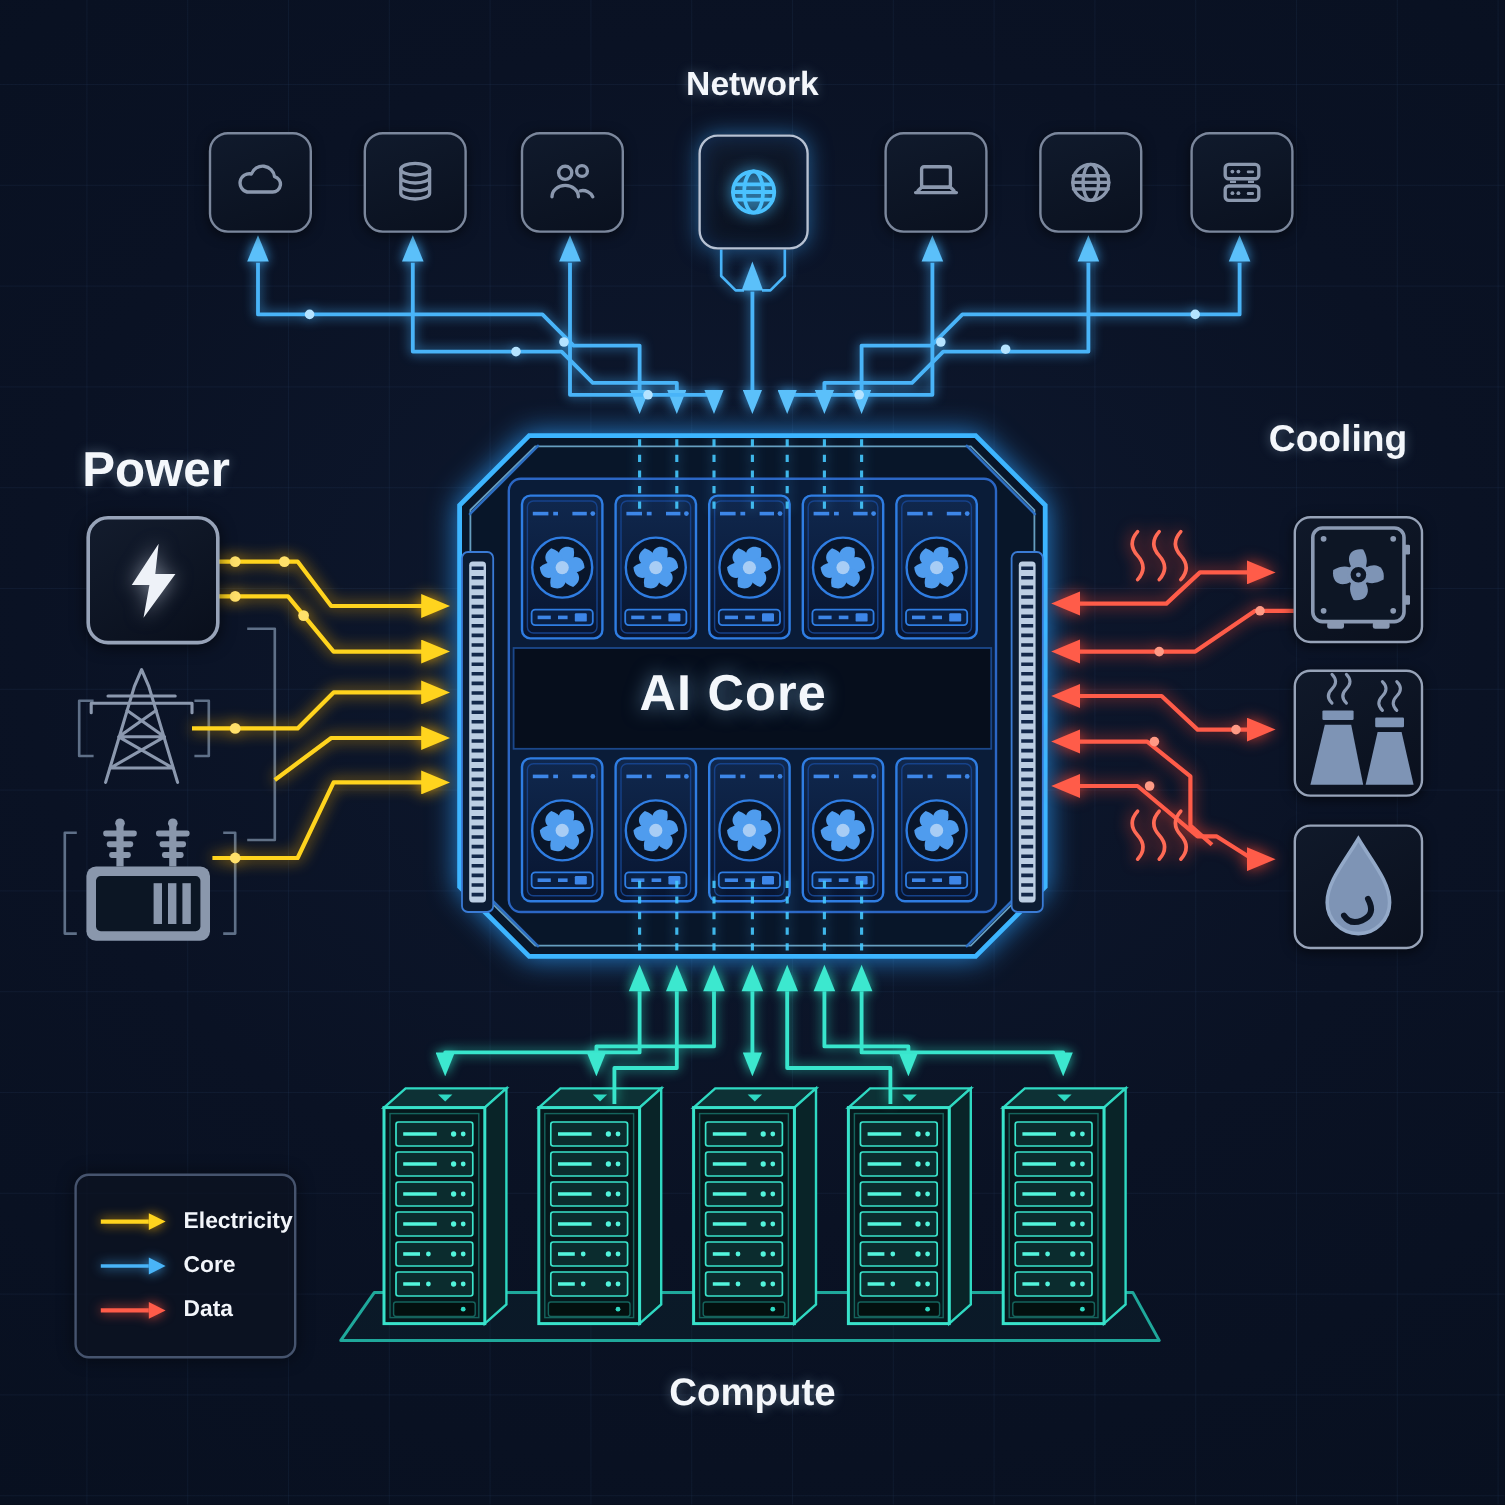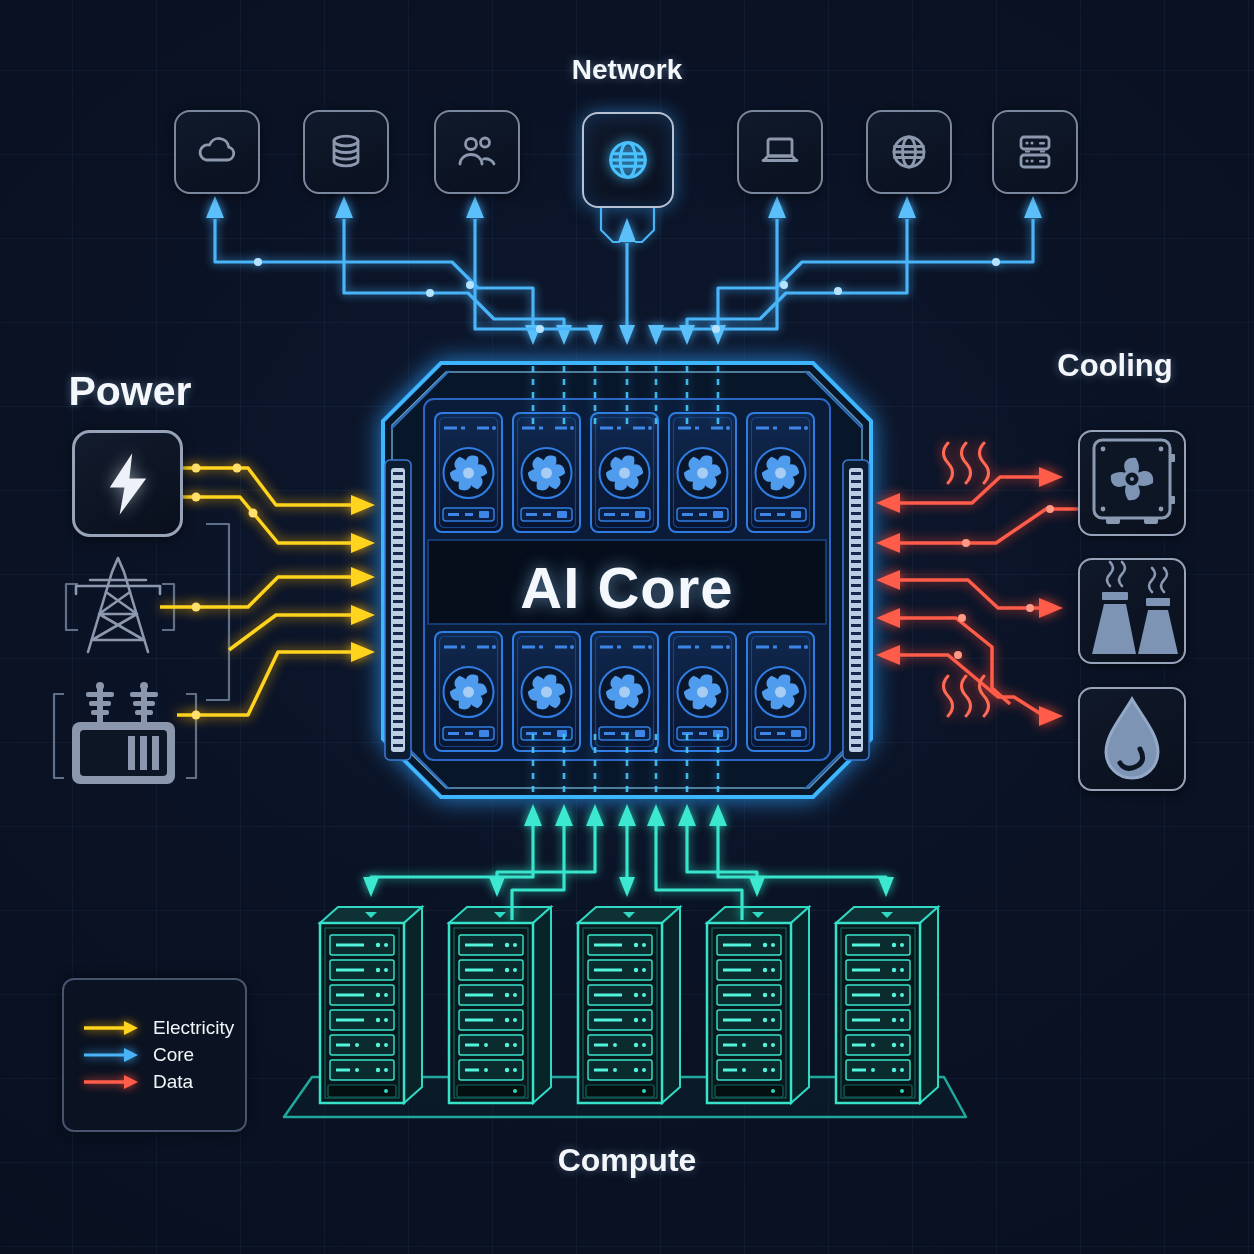--- a/index.html
+++ b/index.html
@@ -22,7 +22,7 @@
   #t-power{left:130px;top:368px;font-size:41px;}
   #t-cooling{left:1115px;top:348px;font-size:31px;}
   #t-compute{left:627px;top:1142px;font-size:32px;}
-  #t-core{left:627px;top:554px;font-size:58px;letter-spacing:1px;
+  #t-core{left:611px;top:554px;font-size:42px;letter-spacing:1px;
     text-shadow:0 0 16px rgba(150,210,255,.55);}
   .nbox{position:absolute;width:82px;height:80px;border:2.5px solid #7b879c;border-radius:16px;
     background:linear-gradient(160deg,#101a2c,#0a111f);

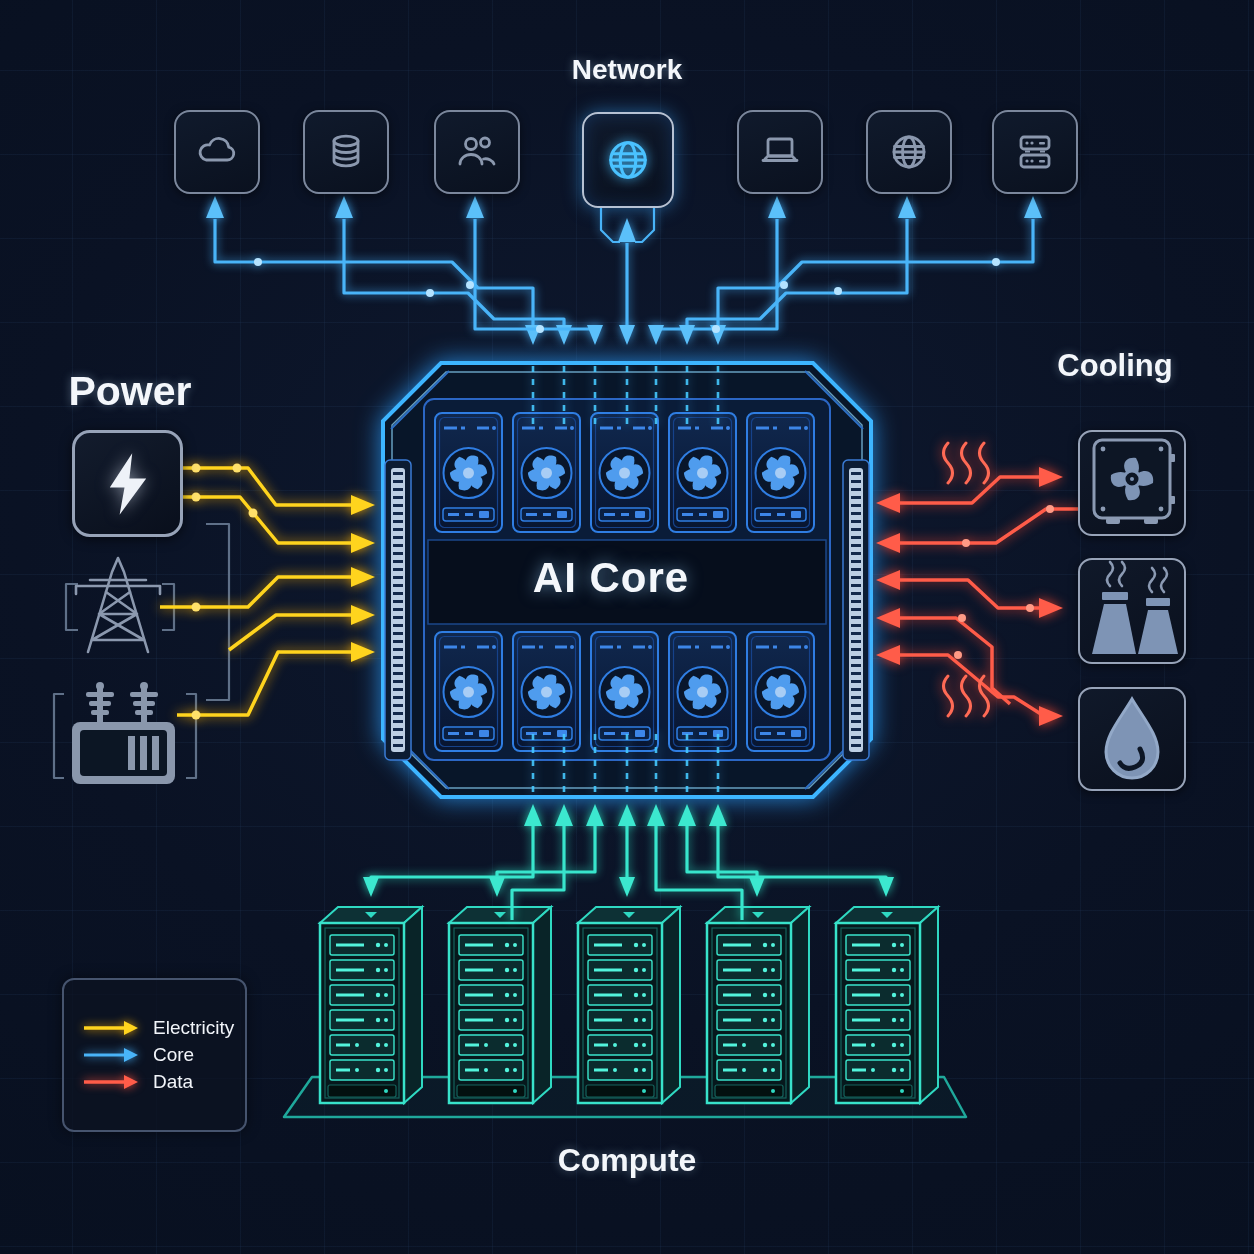--- a/index.html
+++ b/index.html
@@ -40,8 +40,8 @@
     display:flex;align-items:center;justify-content:center;box-shadow:0 2px 10px rgba(0,0,0,.55);}
   .legend{position:absolute;left:62px;top:978px;width:185px;height:154px;border:2px solid #46546e;
     border-radius:12px;background:rgba(12,19,34,.75);box-sizing:border-box;
-    display:flex;flex-direction:column;justify-content:center;gap:5px;padding-left:18px;
-    box-shadow:0 0 14px rgba(0,0,0,.45);}
+    display:flex;flex-direction:column;justify-content:center;gap:15px;padding-left:18px;
+    box-shadow:0 0 14px rgba(0,0,0,.45);font-weight:bold;}
   .lrow{display:flex;align-items:center;gap:13px;}
   .lrow .lab{color:#f2f5fa;font-size:19px;}
   .la-elec{filter:drop-shadow(0 0 5px rgba(255,180,0,.9));}

